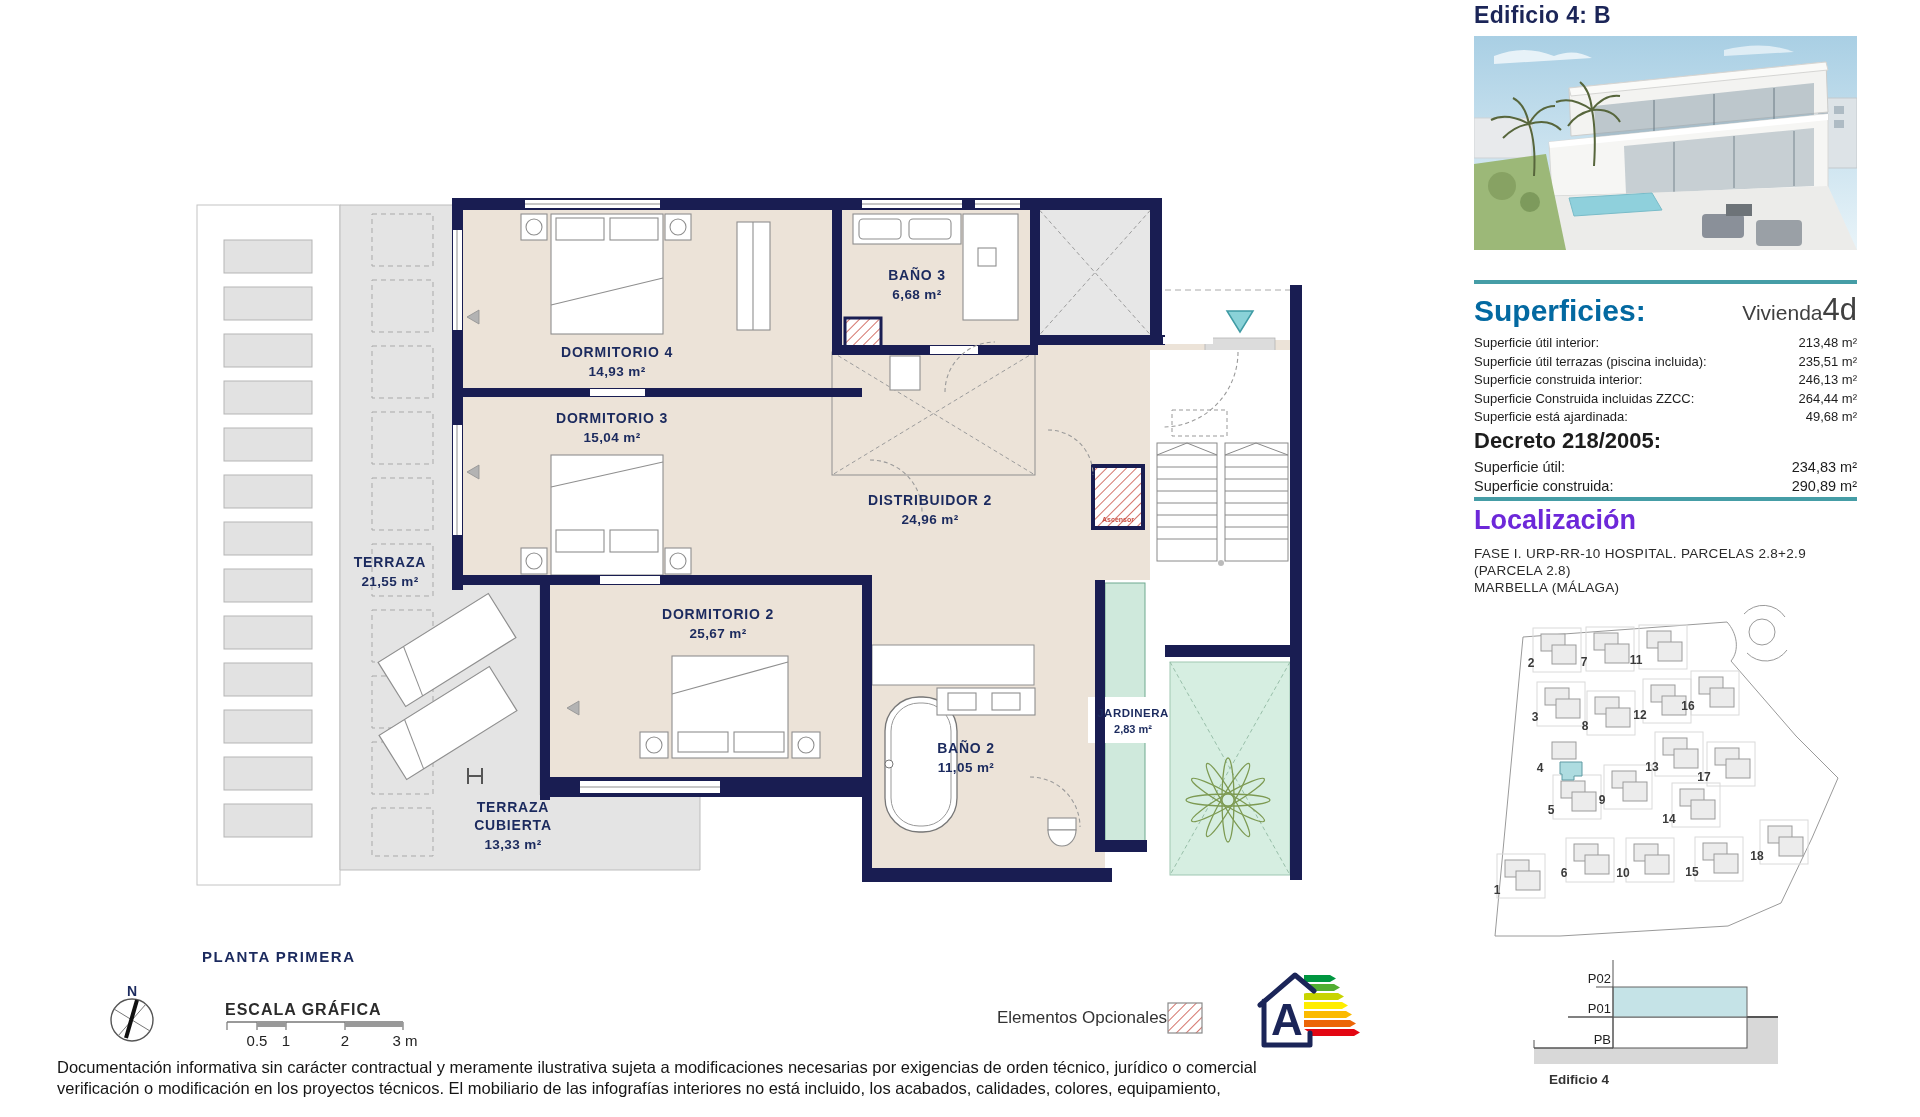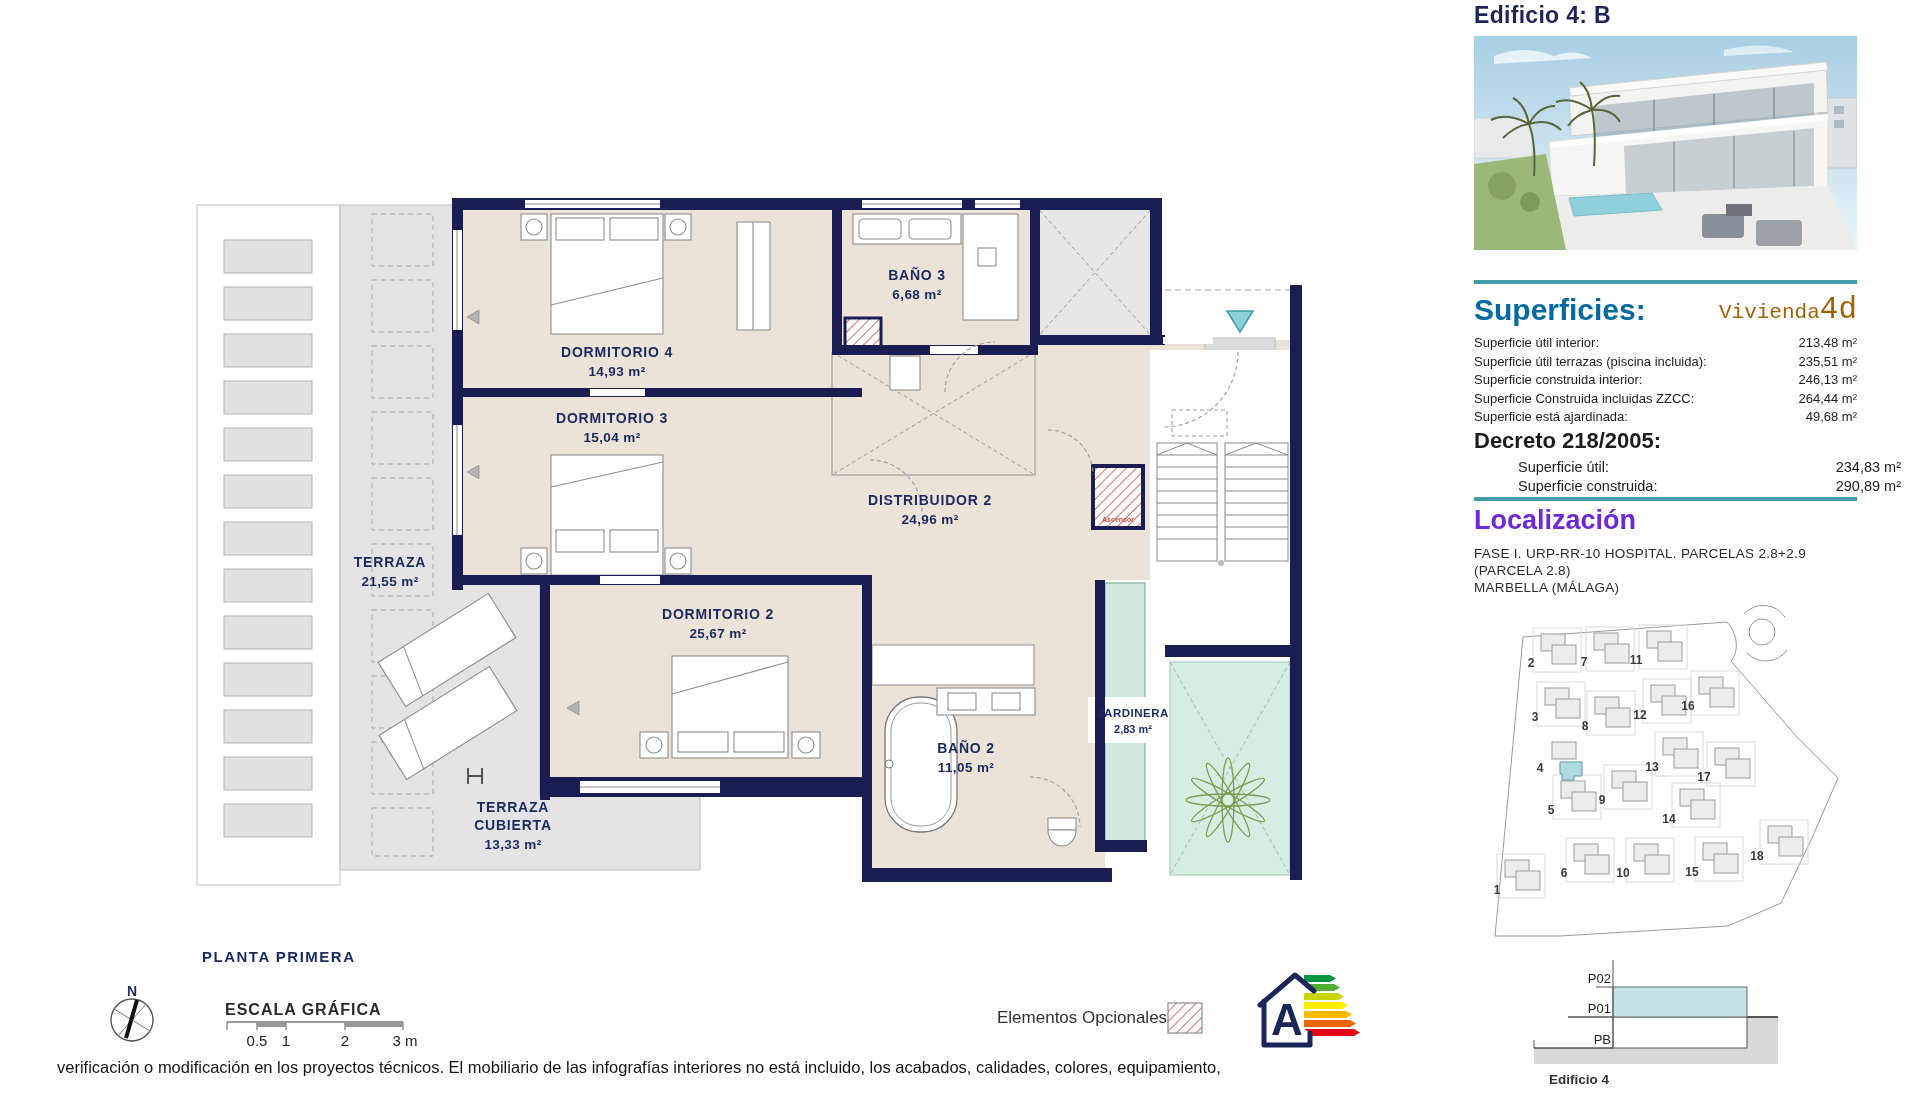--- a/index.html
+++ b/index.html
@@ -12,7 +12,7 @@
   .rule{height:4px;background:#459da6;width:383px;left:1474px;}
   .sup-head-row{left:1474px;top:292px;width:383px;display:flex;align-items:flex-end;justify-content:space-between;}
   .sup-title{font-size:30px;font-weight:700;color:#0369a1;}
-  .viv{color:#a16207;font-weight:400;font-family:Liberation Mono, monospace;}
+  .viv{color:#404040;font-weight:400;}
   .viv .pre{font-size:21px;}
   .viv .big{font-size:31px;}
   .sup-rows{left:1474px;top:334px;width:383px;font-size:13px;line-height:18.5px;color:#1d1d1d;}

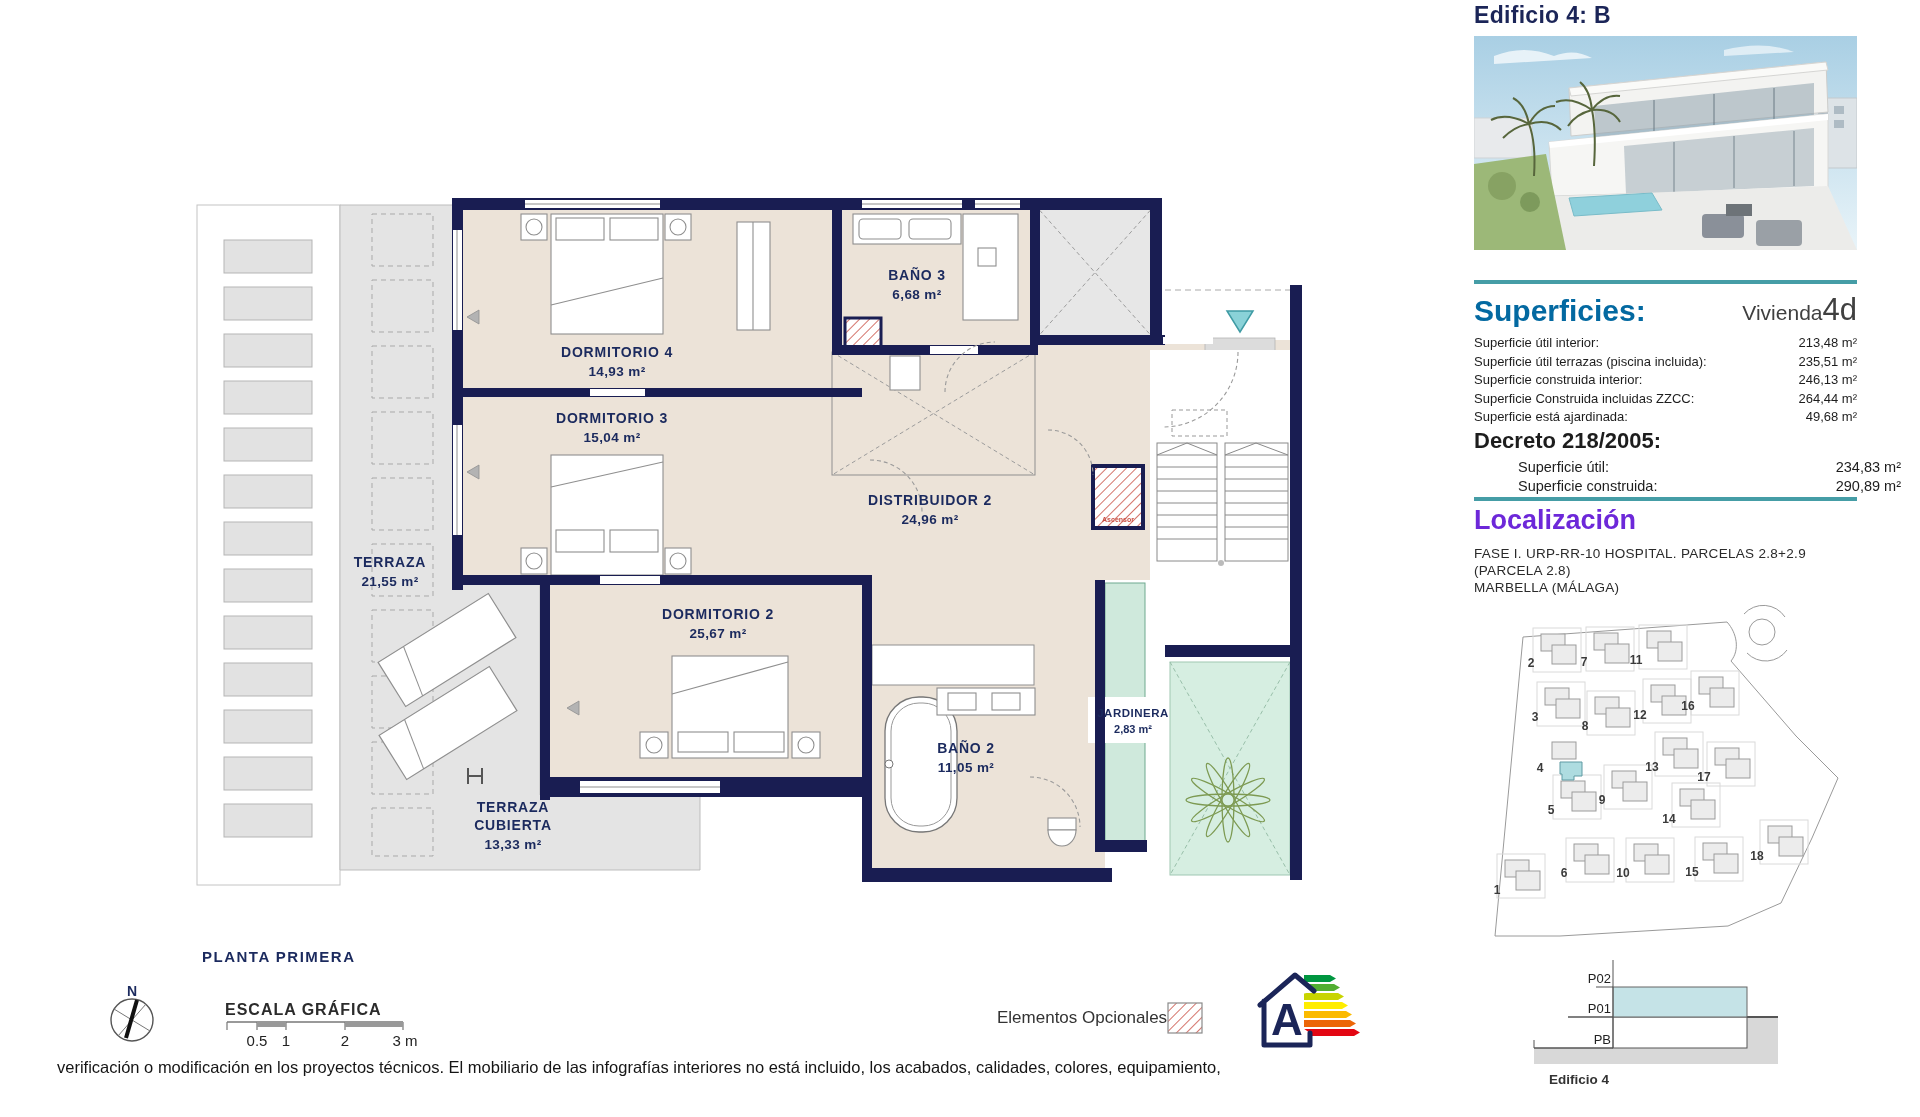--- a/index.html
+++ b/index.html
@@ -18,7 +18,7 @@
   .sup-rows{left:1474px;top:334px;width:383px;font-size:13px;line-height:18.5px;color:#1d1d1d;}
   .sup-rows .r{display:flex;justify-content:space-between;}
   .dec-title{left:1474px;top:428px;font-size:22px;font-weight:700;color:#1d1d1d;}
-  .dec-rows{left:1474px;top:458px;width:383px;font-size:14.5px;line-height:18.5px;color:#1d1d1d;margin-left:44px;}
+  .dec-rows{left:1474px;top:458px;width:383px;font-size:14.5px;line-height:18.5px;color:#1d1d1d;}
   .dec-rows .r{display:flex;justify-content:space-between;}
   .loc-title{left:1474px;top:505px;font-size:27px;font-weight:700;color:#6d28d9;}
   .loc-lines{left:1474px;top:545px;width:383px;font-size:13.5px;line-height:17px;color:#2a2a2a;letter-spacing:.3px;}

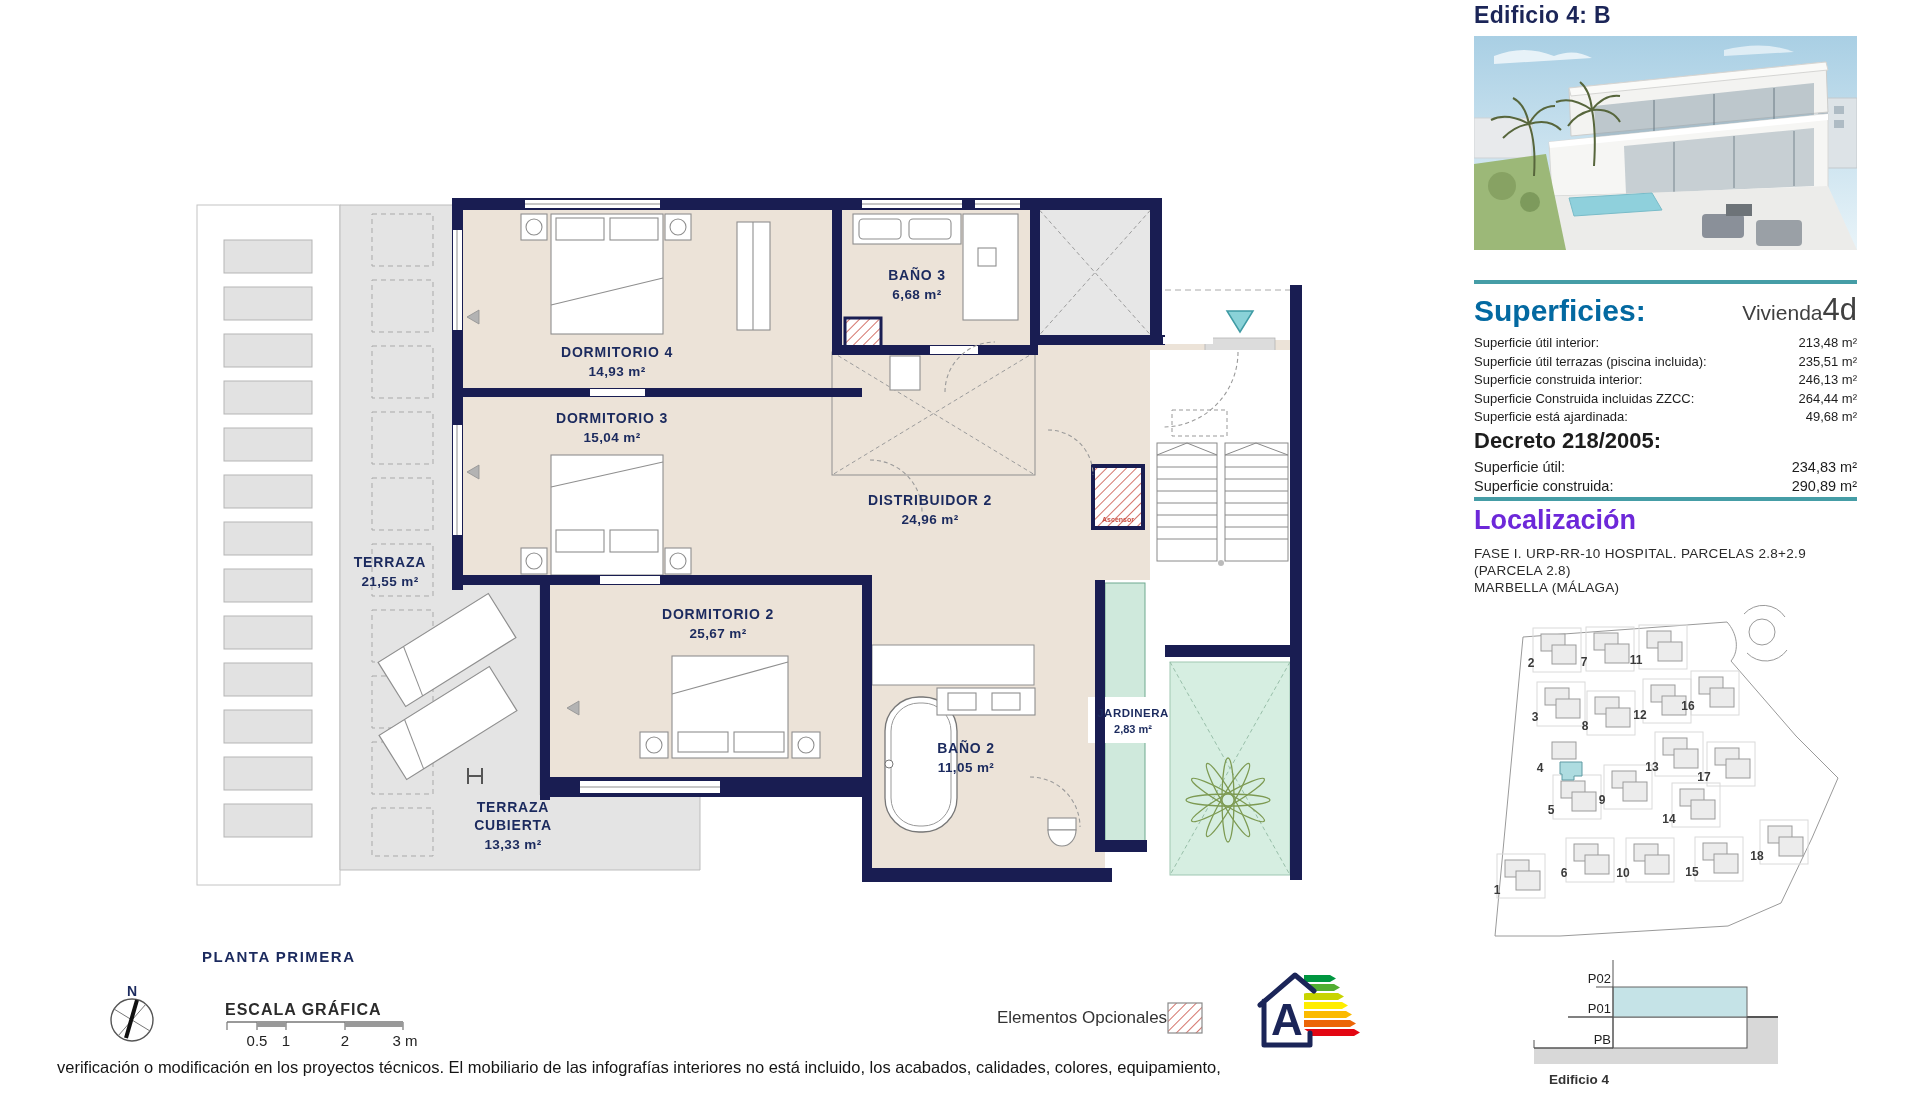--- a/index.html
+++ b/index.html
@@ -370,6 +370,7 @@
 </svg>
 
 <div class="abs disclaimer">
+  <div>Documentación informativa sin carácter contractual y meramente ilustrativa sujeta a modificaciones necesarias por exigencias de orden técnico, jurídico o comercial</div>
   <div>verificación o modificación en los proyectos técnicos. El mobiliario de las infografías interiores no está incluido, los acabados, calidades, colores, equipamiento,</div>
 </div>
 

